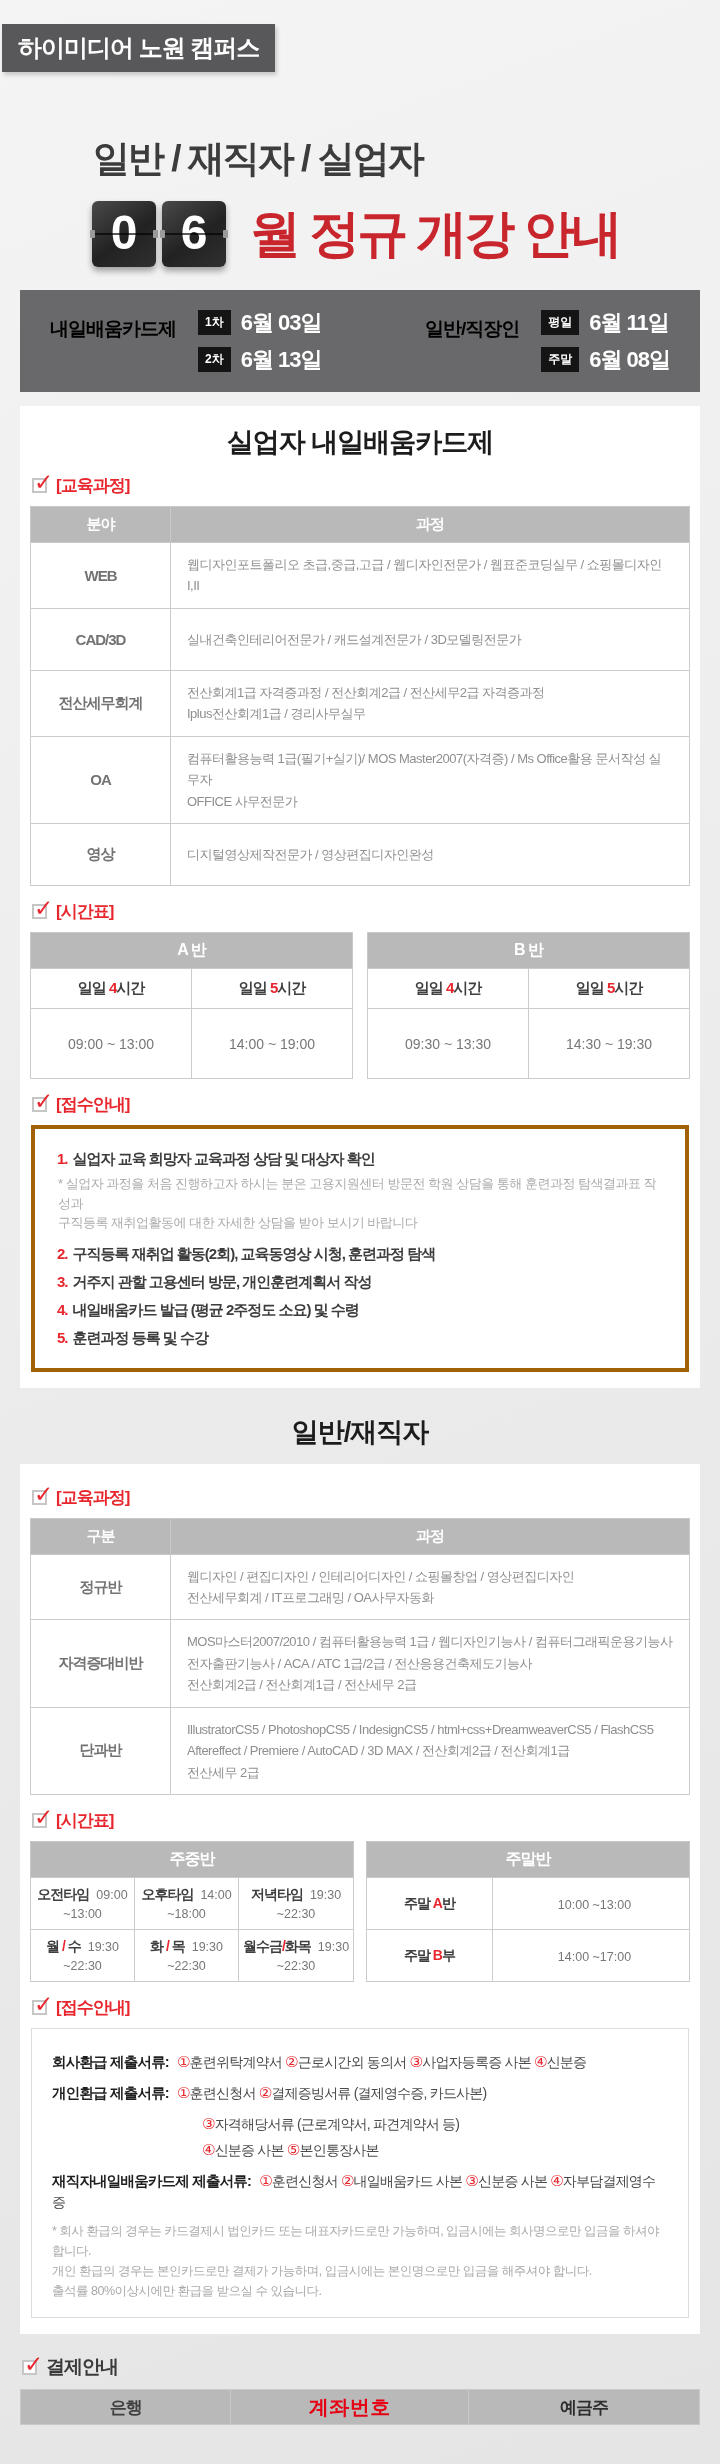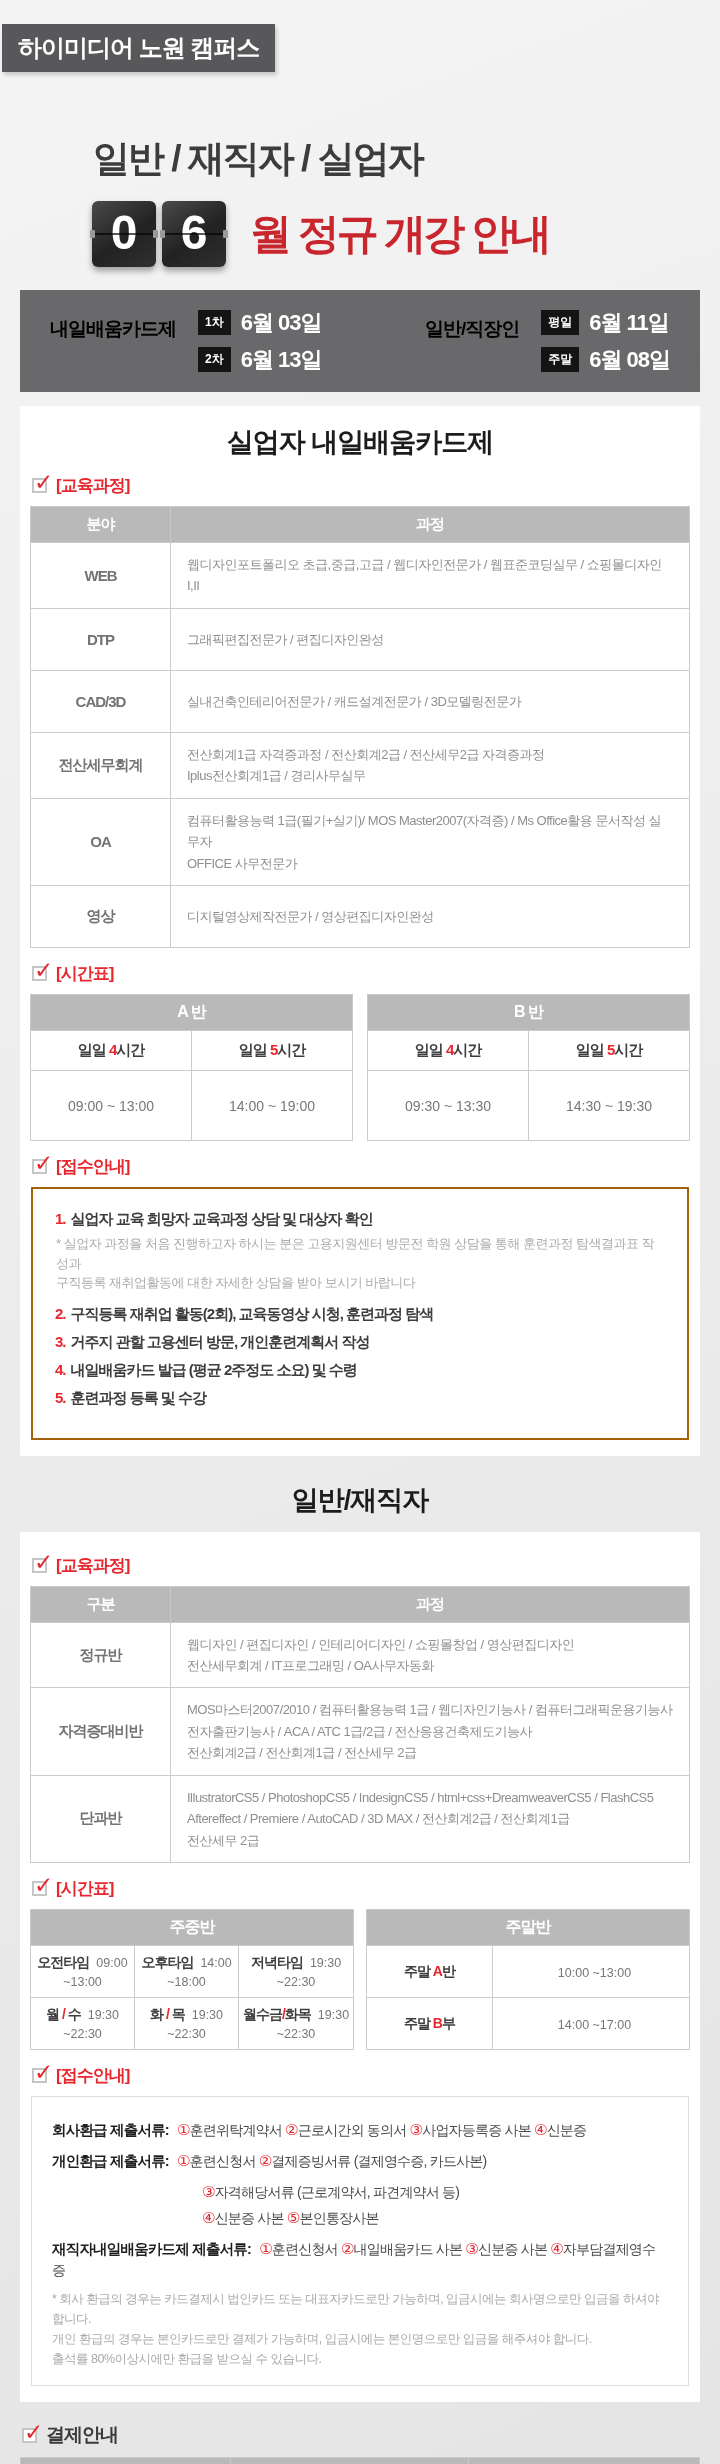--- a/index.html
+++ b/index.html
@@ -27,7 +27,7 @@
   .tile .split{position:absolute;left:0;top:32px;width:100%;height:2px;background:rgba(0,0,0,.65);}
   .tile .hinge-l,.tile .hinge-r{position:absolute;top:29px;width:5px;height:8px;background:#9a9a9a;border-radius:1px;}
   .tile .hinge-l{left:-2px;} .tile .hinge-r{right:-2px;}
-  .hero-title{margin-left:18px;color:#c8252c;font-size:42px;font-weight:bold;letter-spacing:-3px;white-space:nowrap;}
+  .hero-title{margin-left:18px;color:#c8252c;font-size:51px;font-weight:bold;letter-spacing:-3px;white-space:nowrap;}
   
   .darkbar{
     margin:22px 20px 0;background:#69696b;height:102px;display:flex;align-items:center;

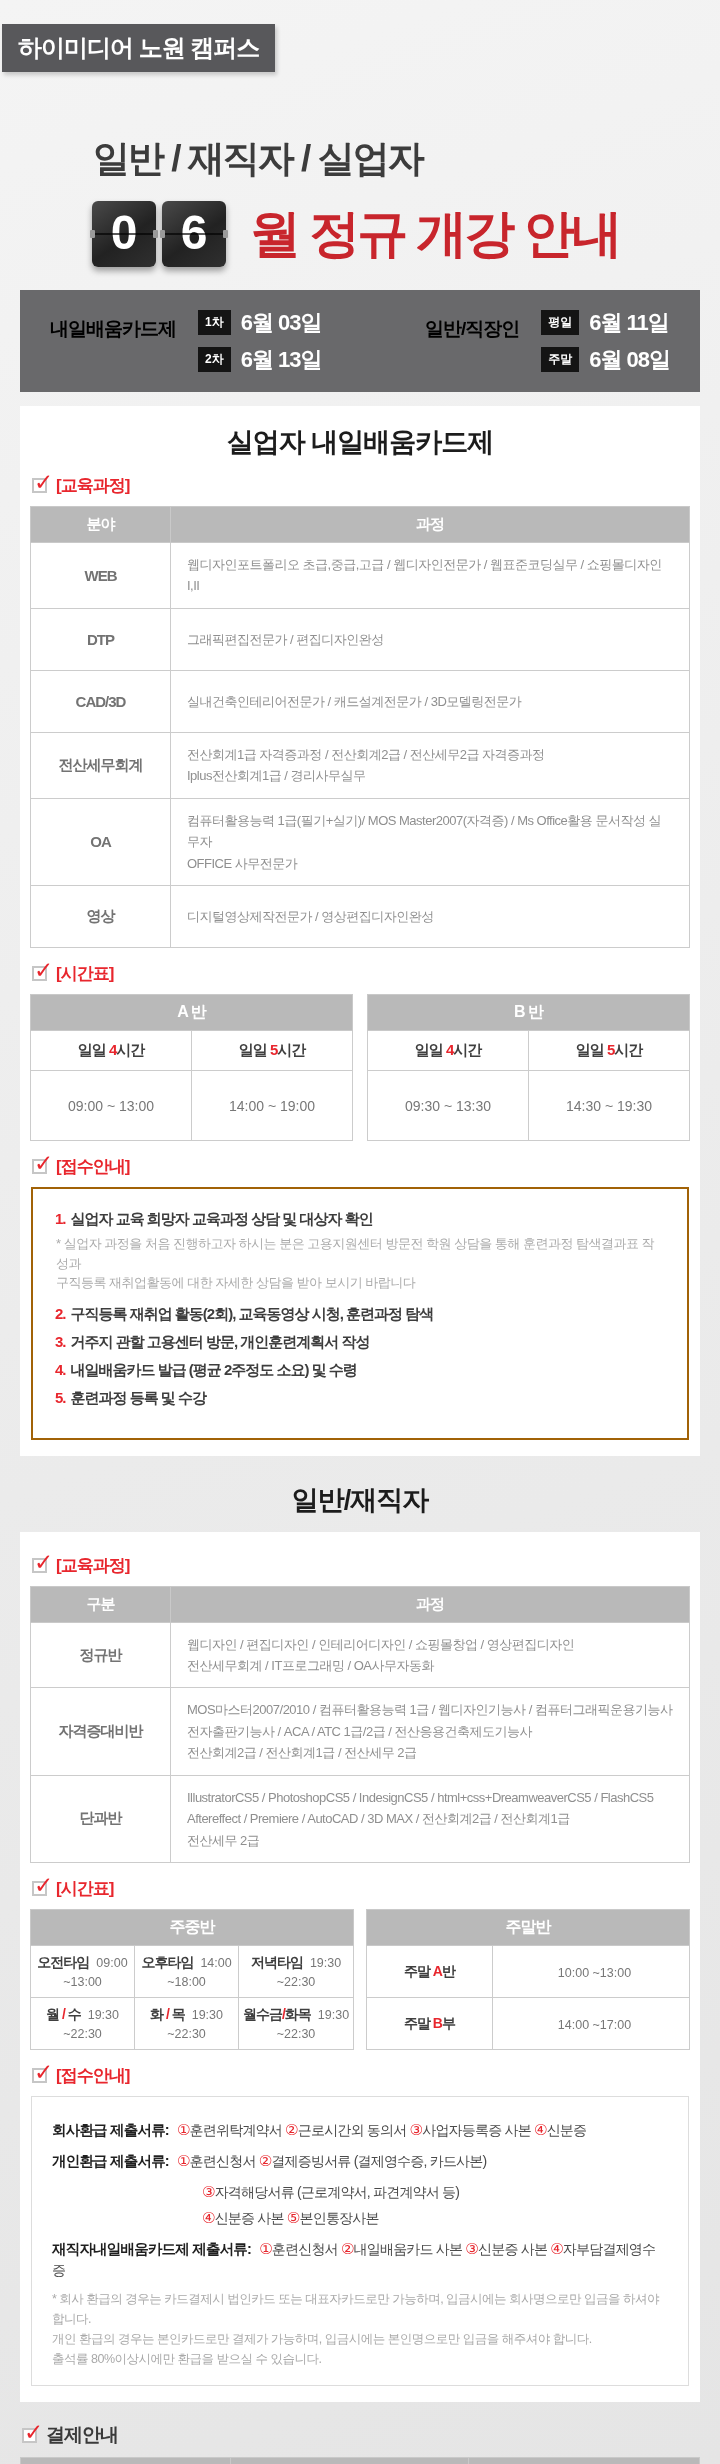--- a/index.html
+++ b/index.html
@@ -164,10 +164,6 @@
         <td class="col-course">웹디자인포트폴리오 초급,중급,고급 / 웹디자인전문가 / 웹표준코딩실무 / 쇼핑몰디자인 I,II</td>
       </tr>
       <tr>
-        <td class="col-field">DTP</td>
-        <td class="col-course">그래픽편집전문가 / 편집디자인완성</td>
-      </tr>
-      <tr>
         <td class="col-field">CAD/3D</td>
         <td class="col-course">실내건축인테리어전문가 / 캐드설계전문가 / 3D모델링전문가</td>
       </tr>

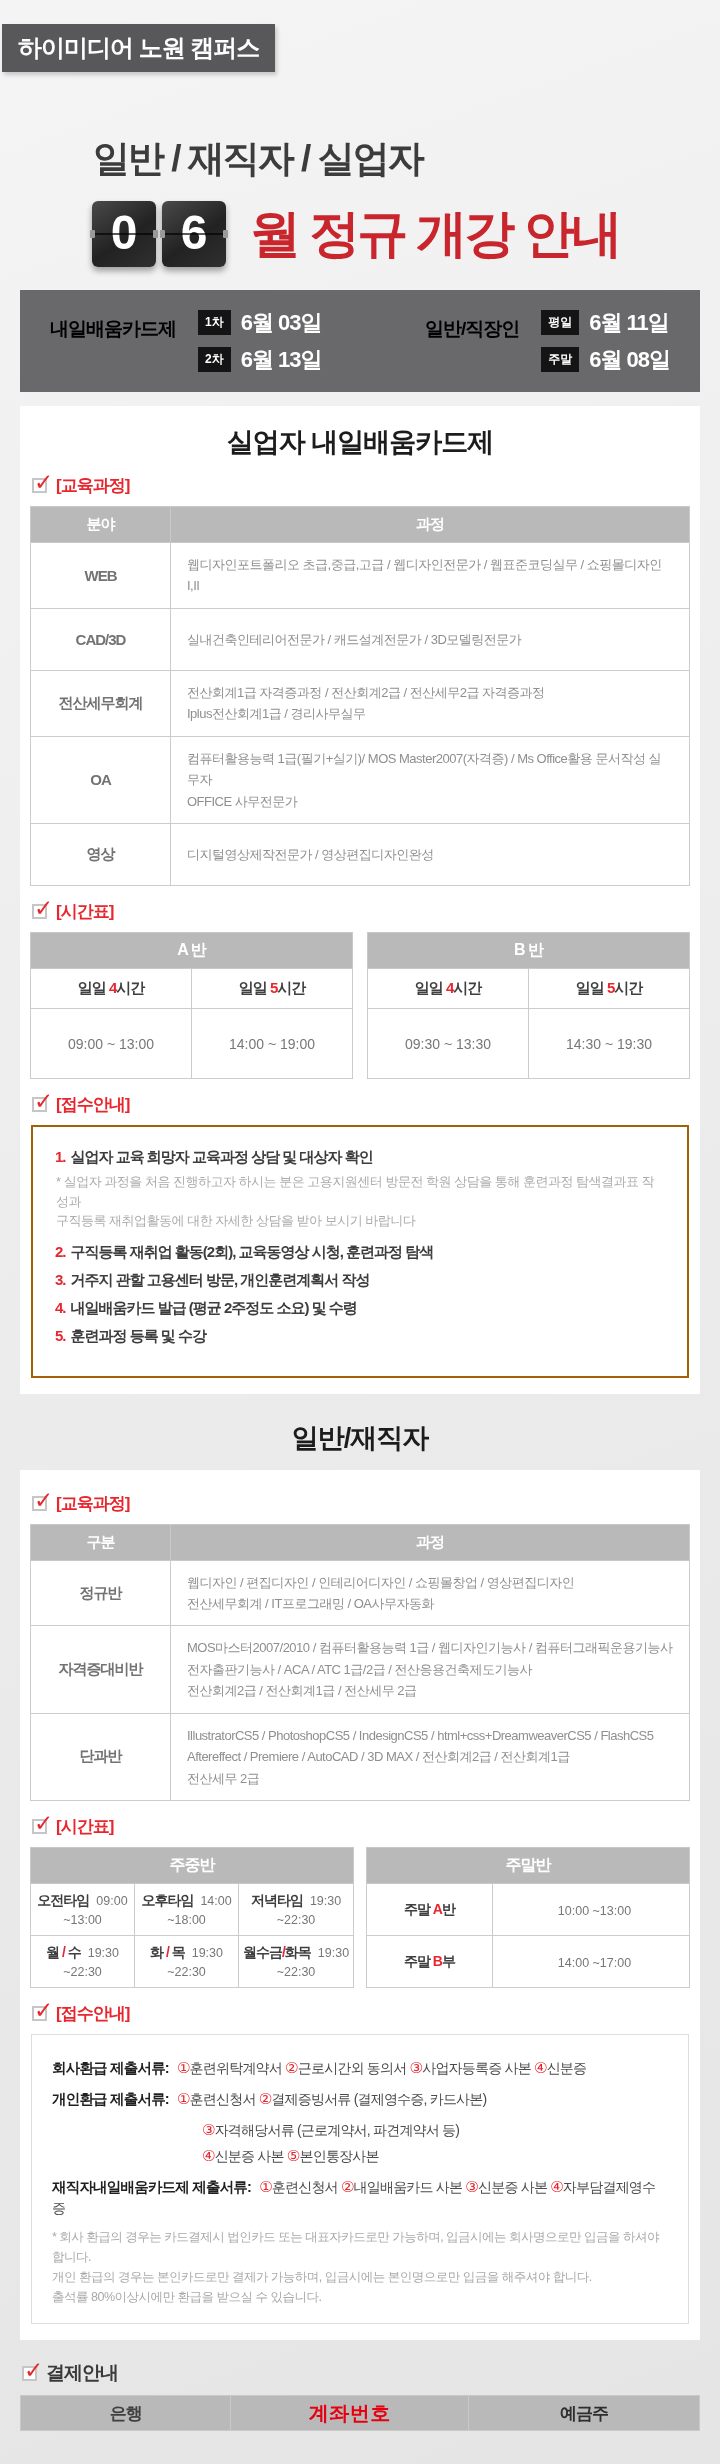--- a/index.html
+++ b/index.html
@@ -70,7 +70,7 @@
   .wkwrap{display:flex;gap:12px;}
   .wk-week{width:468px;} .wk-end{flex:1;}
   
-  .stepbox{border:2px solid #a16207;margin:4px 1px 2px;padding:12px 22px 21px;background:#fff;}
+  .stepbox{border:4px solid #a16207;margin:4px 1px 2px;padding:12px 22px 11px;background:#fff;}
   .step{margin:9px 0;font-size:15px;color:#3d3d3d;font-weight:bold;letter-spacing:-1px;}
   .step .num{color:#e8262d;margin-right:5px;}
   .step-note{color:#ababab;font-size:13px;font-weight:normal;line-height:1.5;margin:5px 0 12px 1px;white-space:pre-line;letter-spacing:-0.5px;}

